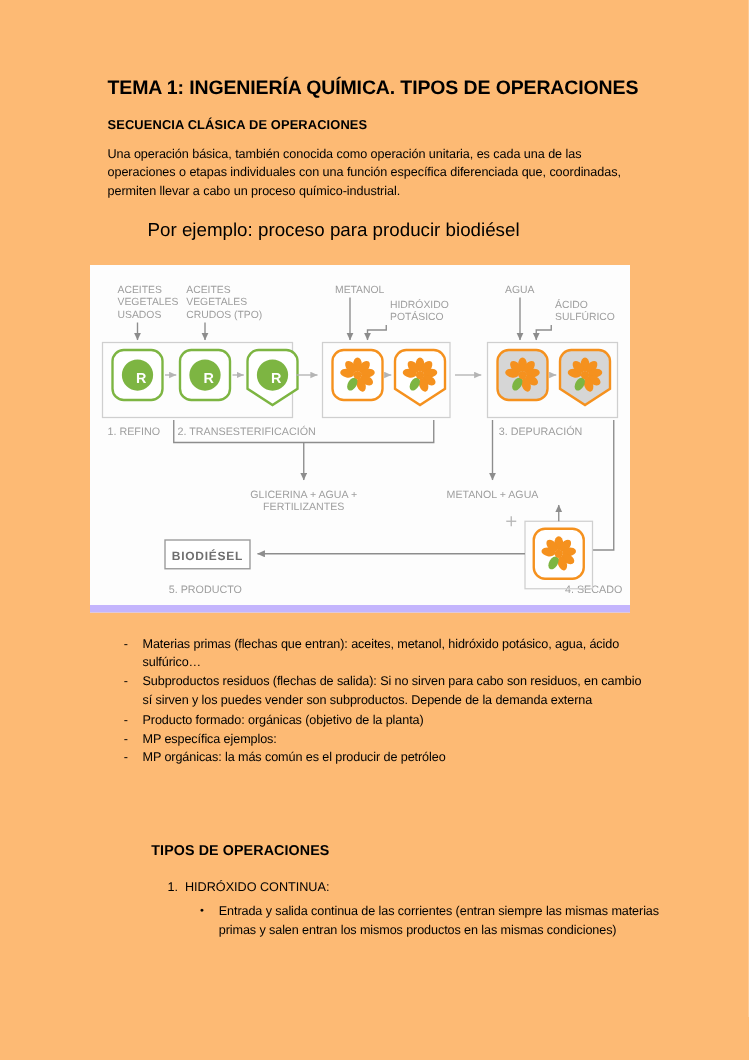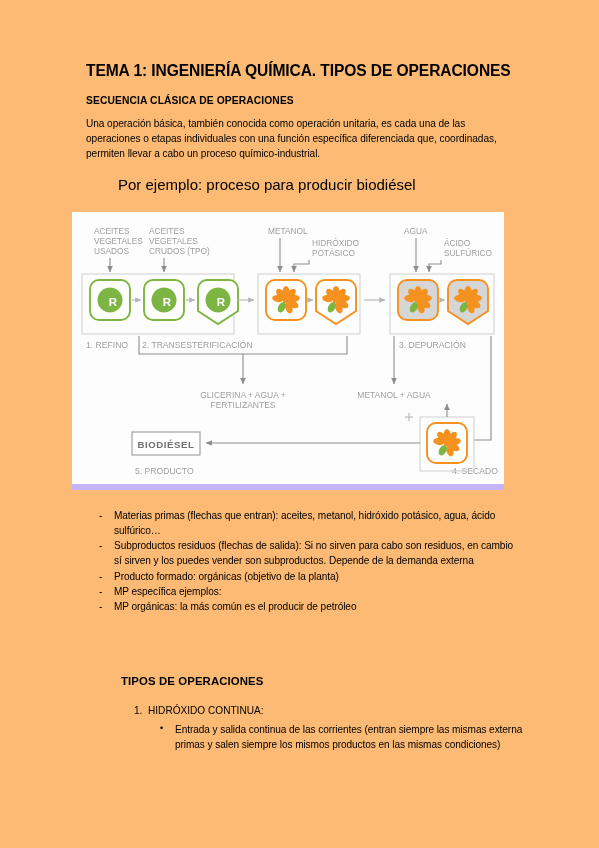--- a/index.html
+++ b/index.html
@@ -356,7 +356,7 @@
 
     <div class="bullet-item">
       <span class="bullet-marker">•</span>
-      <span class="bullet-text">Entrada y salida continua de las corrientes (entran siempre las mismas externa primas y salen siempre los mismos productos en las mismas condiciones)</span>
+      <span class="bullet-text">Entrada y salida continua de las corrientes (entran siempre las mismas materias primas y salen entran los mismos productos en las mismas condiciones)</span>
     </div>
   </div>
 

